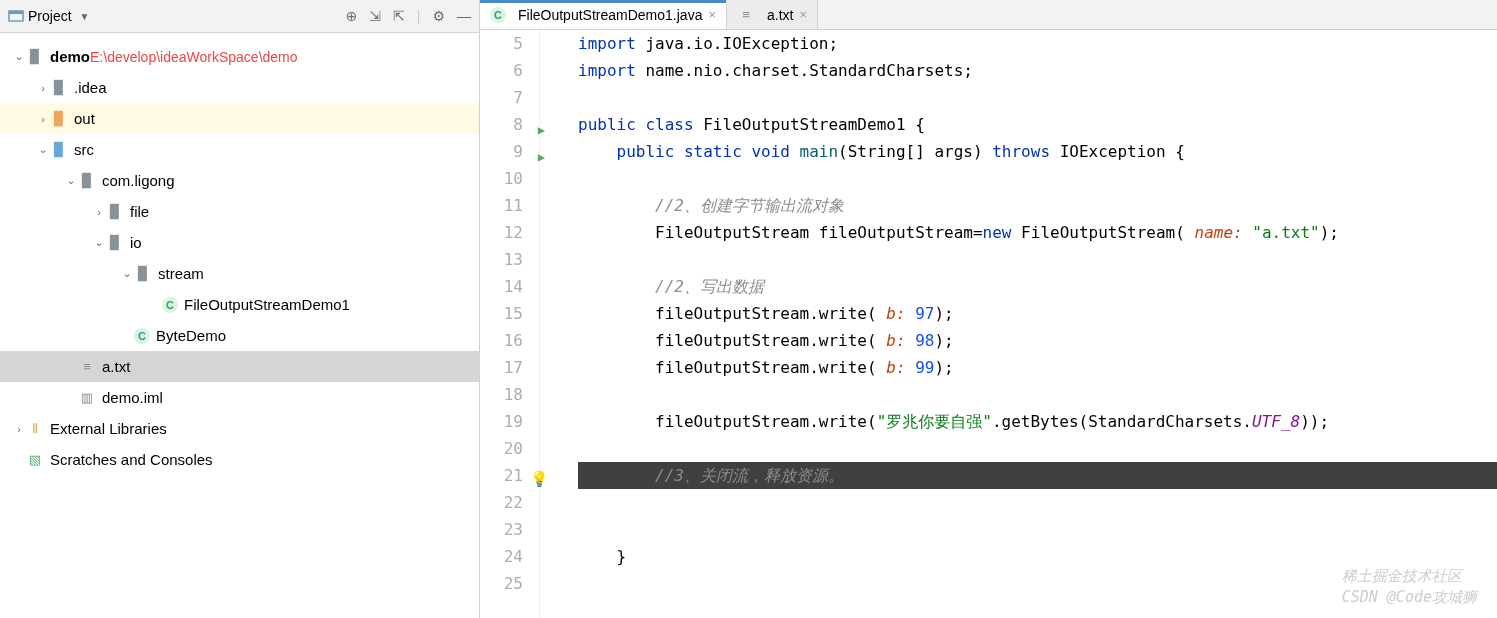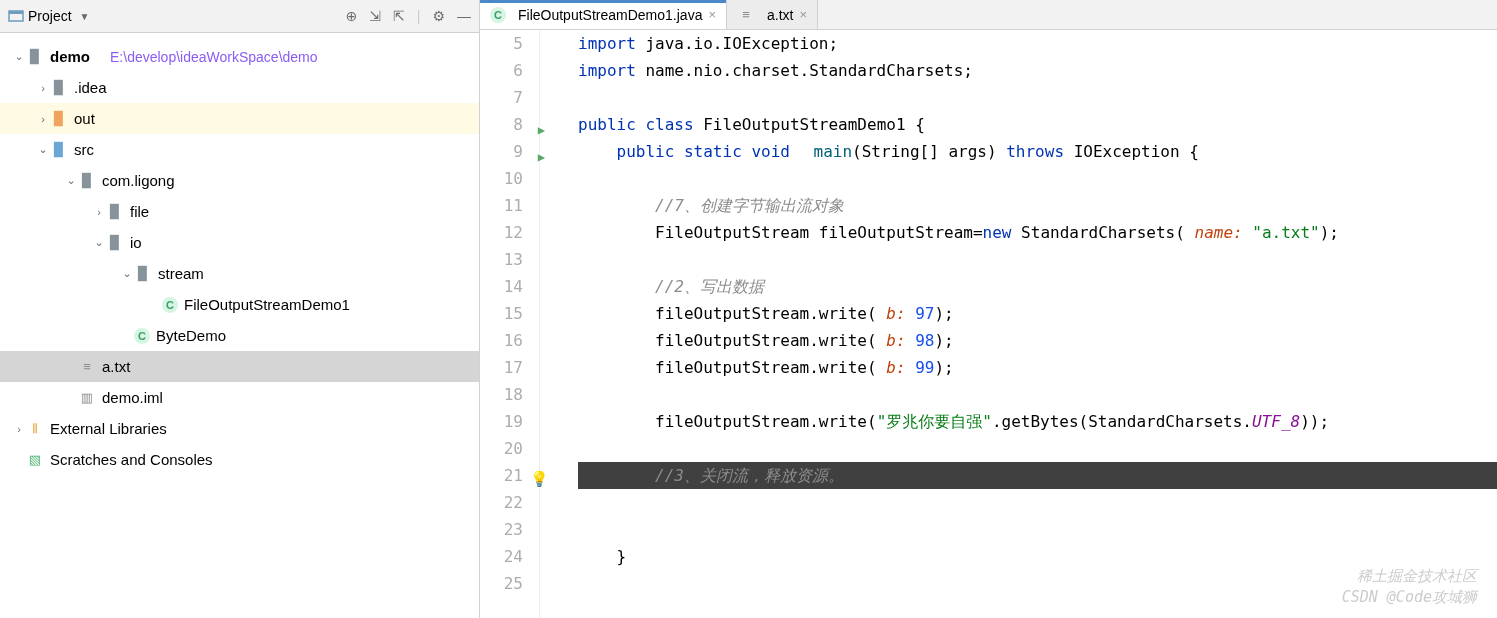--- a/index.html
+++ b/index.html
@@ -25,7 +25,7 @@
 .txt-icon { color: #8c8c8c; }
 .label { color: #000; }
 .label.bold { font-weight: bold; }
-.path { color: #8b5cf6; margin-left: 20px; font-size: 14px; }
+.path { color: #ef4444; margin-left: 0; font-size: 14px; }
 .ind { display: inline-block; }
 
 .editor { flex: 1; display: flex; flex-direction: column; }

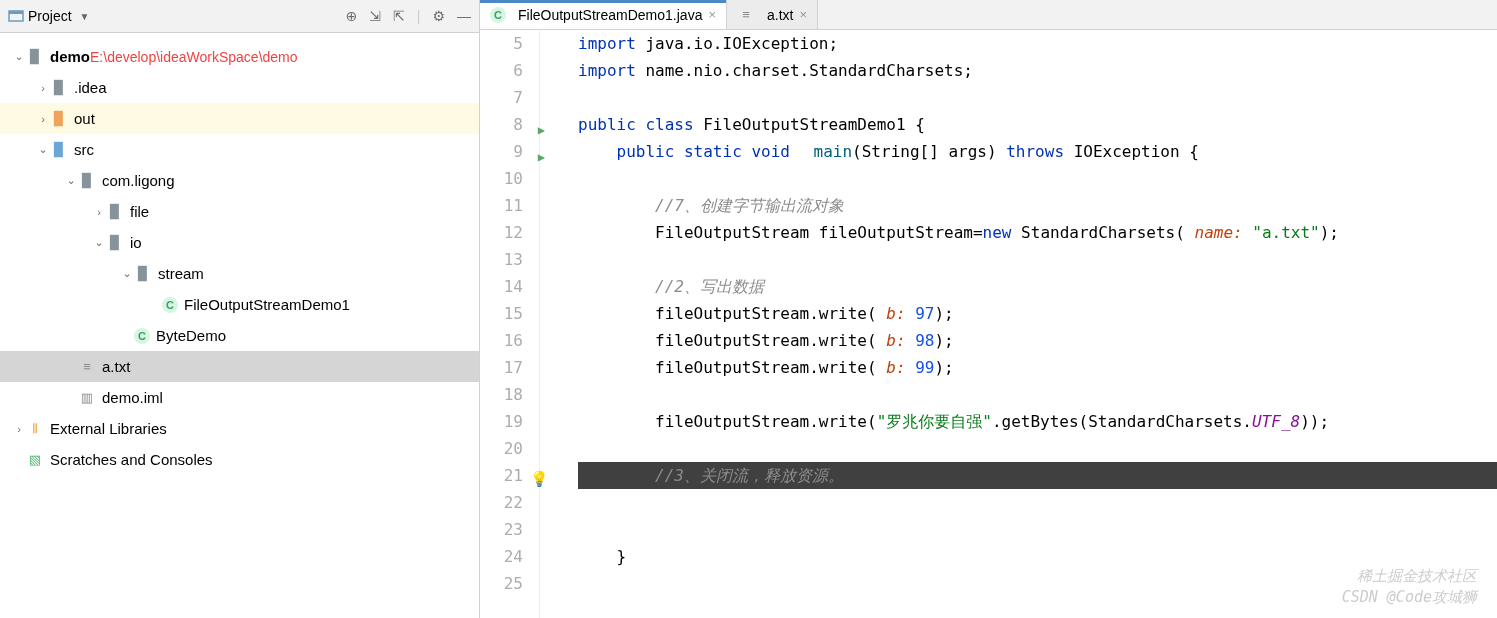--- a/index.html
+++ b/index.html
@@ -48,7 +48,7 @@
 .cmt { color: #8c8c8c; font-style: italic; }
 .hint { color: #c2410c; font-style: italic; }
 .field { color: #871094; font-style: italic; }
-.fn { color: #00627a; margin-left: 14px; }
+.fn { color: #00627a; }
 .watermark { position: absolute; right: 20px; bottom: 10px; color: #ccc; font-size: 15px; font-style: italic; pointer-events: none; text-align: right; line-height: 1.4; }
 
 svg.ic { width: 16px; height: 16px; }

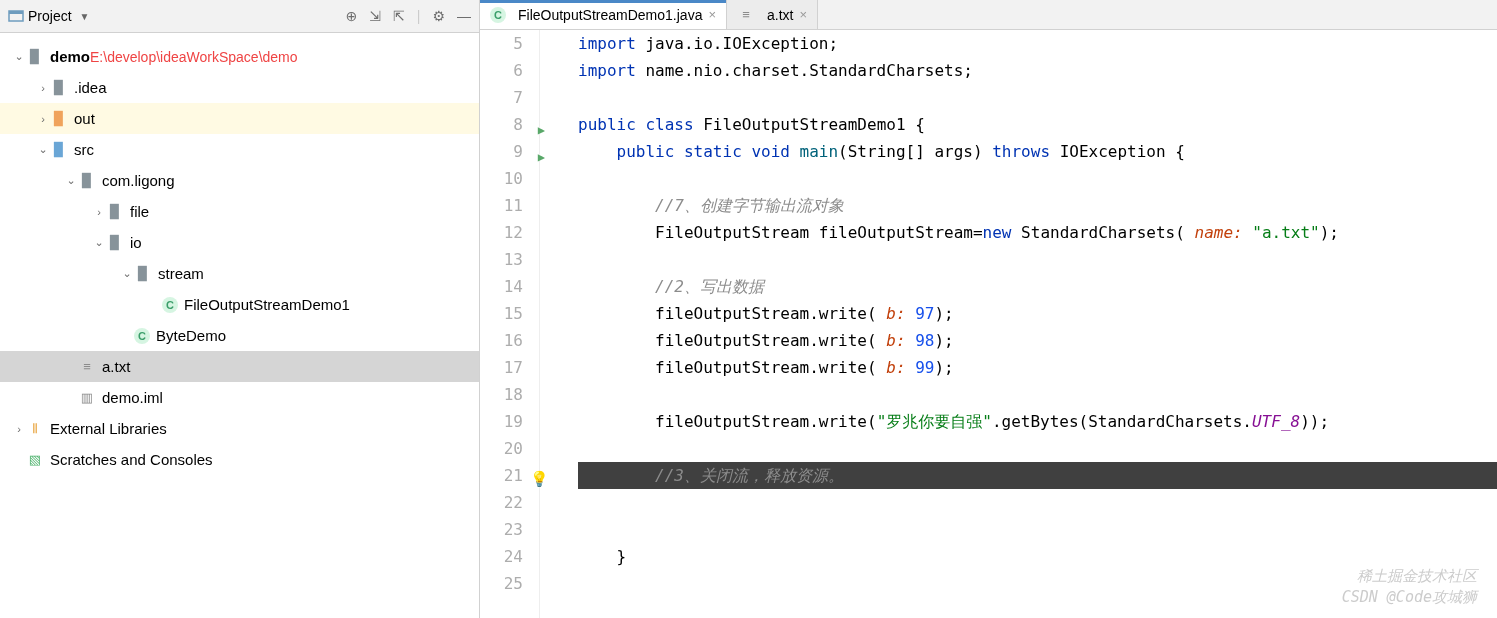--- a/index.html
+++ b/index.html
@@ -209,7 +209,7 @@
         <div class="code-line"><span class="kw">public class </span><span>FileOutputStreamDemo1 {</span></div>
         <div class="code-line"><span class="kw">    public static void </span><span class="fn">main</span><span>(String[] args) </span><span class="kw">throws </span><span>IOException {</span></div>
         <div class="code-line"></div>
-        <div class="code-line"><span class="cmt">        //7、创建字节输出流对象</span></div>
+        <div class="code-line"><span class="cmt">        //2、创建字节输出流对象</span></div>
         <div class="code-line"><span>        FileOutputStream fileOutputStream=</span><span class="kw">new </span><span>StandardCharsets( </span><span class="hint">name: </span><span class="str">"a.txt"</span><span>);</span></div>
         <div class="code-line"></div>
         <div class="code-line"><span class="cmt">        //2、写出数据</span></div>

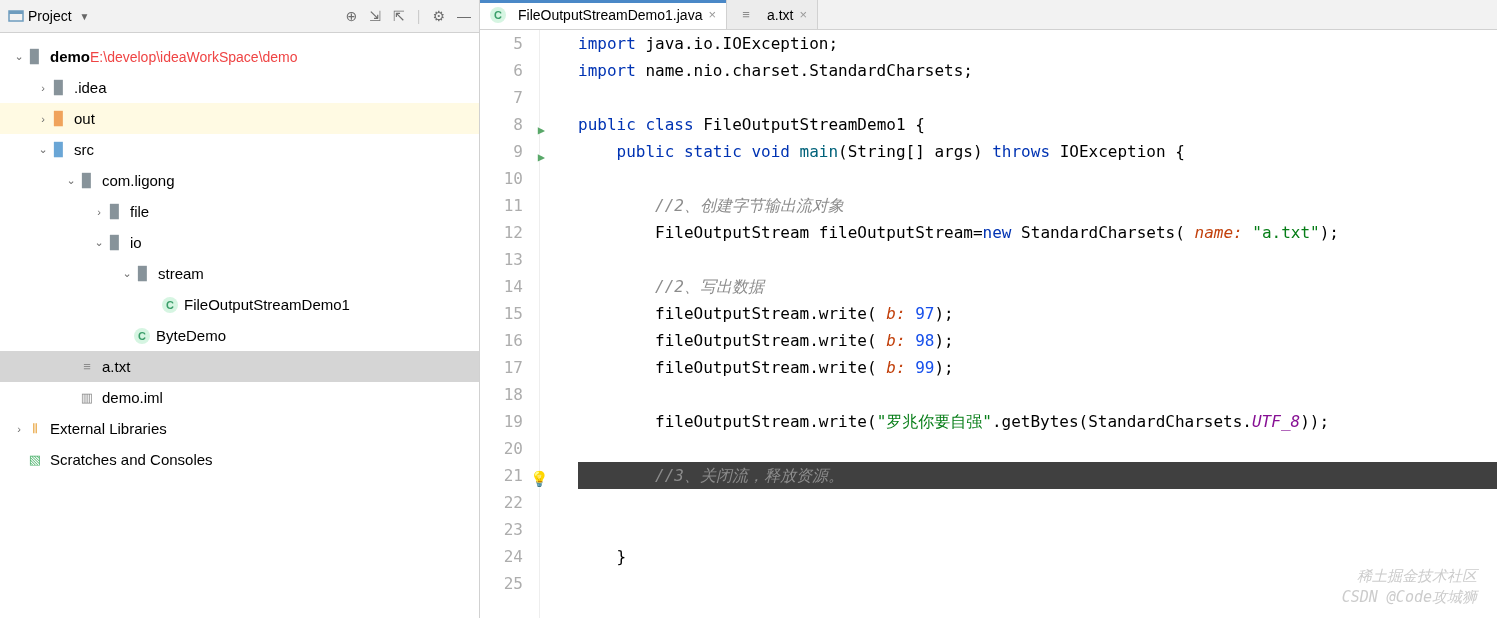--- a/index.html
+++ b/index.html
@@ -210,7 +210,7 @@
         <div class="code-line"><span class="kw">    public static void </span><span class="fn">main</span><span>(String[] args) </span><span class="kw">throws </span><span>IOException {</span></div>
         <div class="code-line"></div>
         <div class="code-line"><span class="cmt">        //2、创建字节输出流对象</span></div>
-        <div class="code-line"><span>        FileOutputStream fileOutputStream=</span><span class="kw">new </span><span>StandardCharsets( </span><span class="hint">name: </span><span class="str">"a.txt"</span><span>);</span></div>
+        <div class="code-line"><span>        FileOutputStream fileOutputStream=</span><span class="kw">new </span><span>FileOutputStream( </span><span class="hint">name: </span><span class="str">"a.txt"</span><span>);</span></div>
         <div class="code-line"></div>
         <div class="code-line"><span class="cmt">        //2、写出数据</span></div>
         <div class="code-line"><span>        fileOutputStream.write( </span><span class="hint">b: </span><span class="num">97</span><span>);</span></div>

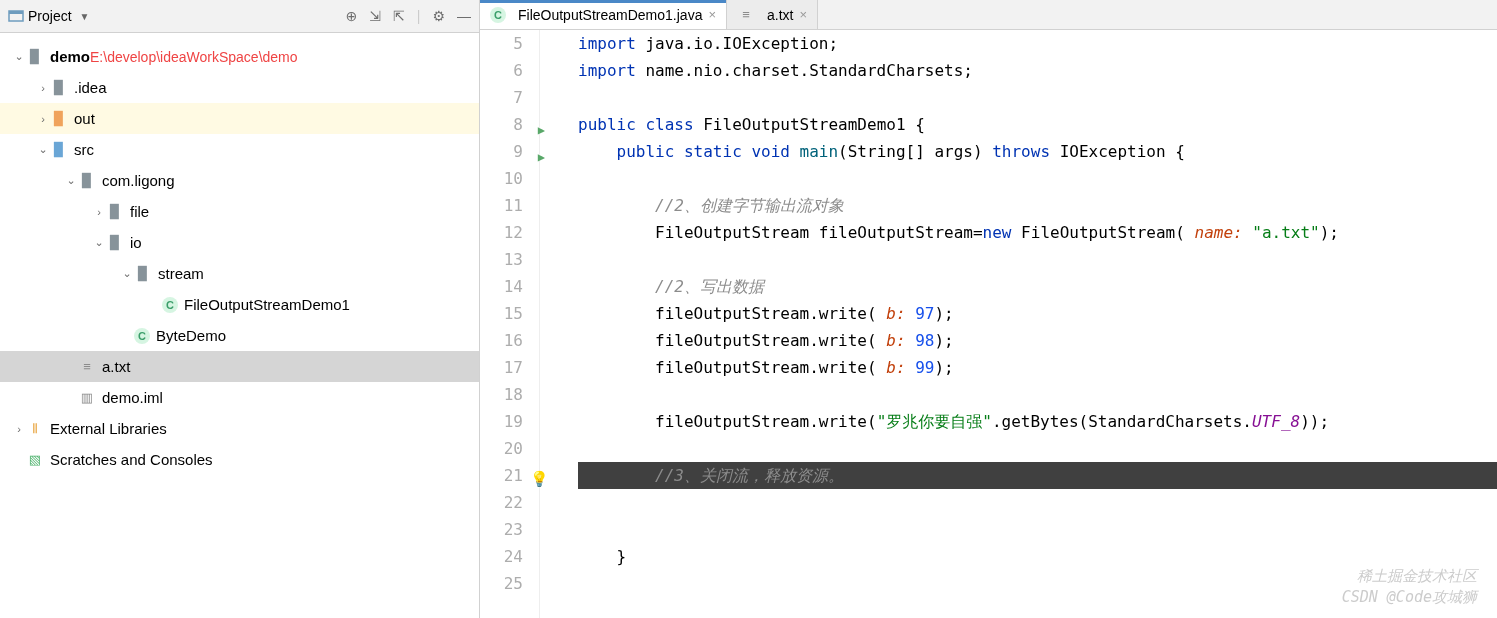--- a/index.html
+++ b/index.html
@@ -49,7 +49,7 @@
 .hint { color: #c2410c; font-style: italic; }
 .field { color: #871094; font-style: italic; }
 .fn { color: #00627a; }
-.watermark { position: absolute; right: 20px; bottom: 10px; color: #ccc; font-size: 15px; font-style: italic; pointer-events: none; text-align: right; line-height: 1.4; }
+.watermark { position: absolute; right: 20px; bottom: 10px; color: #ccc; font-size: 15px; font-style: italic; pointer-events: none; line-height: 1.4; }
 
 svg.ic { width: 16px; height: 16px; }
 </style>

